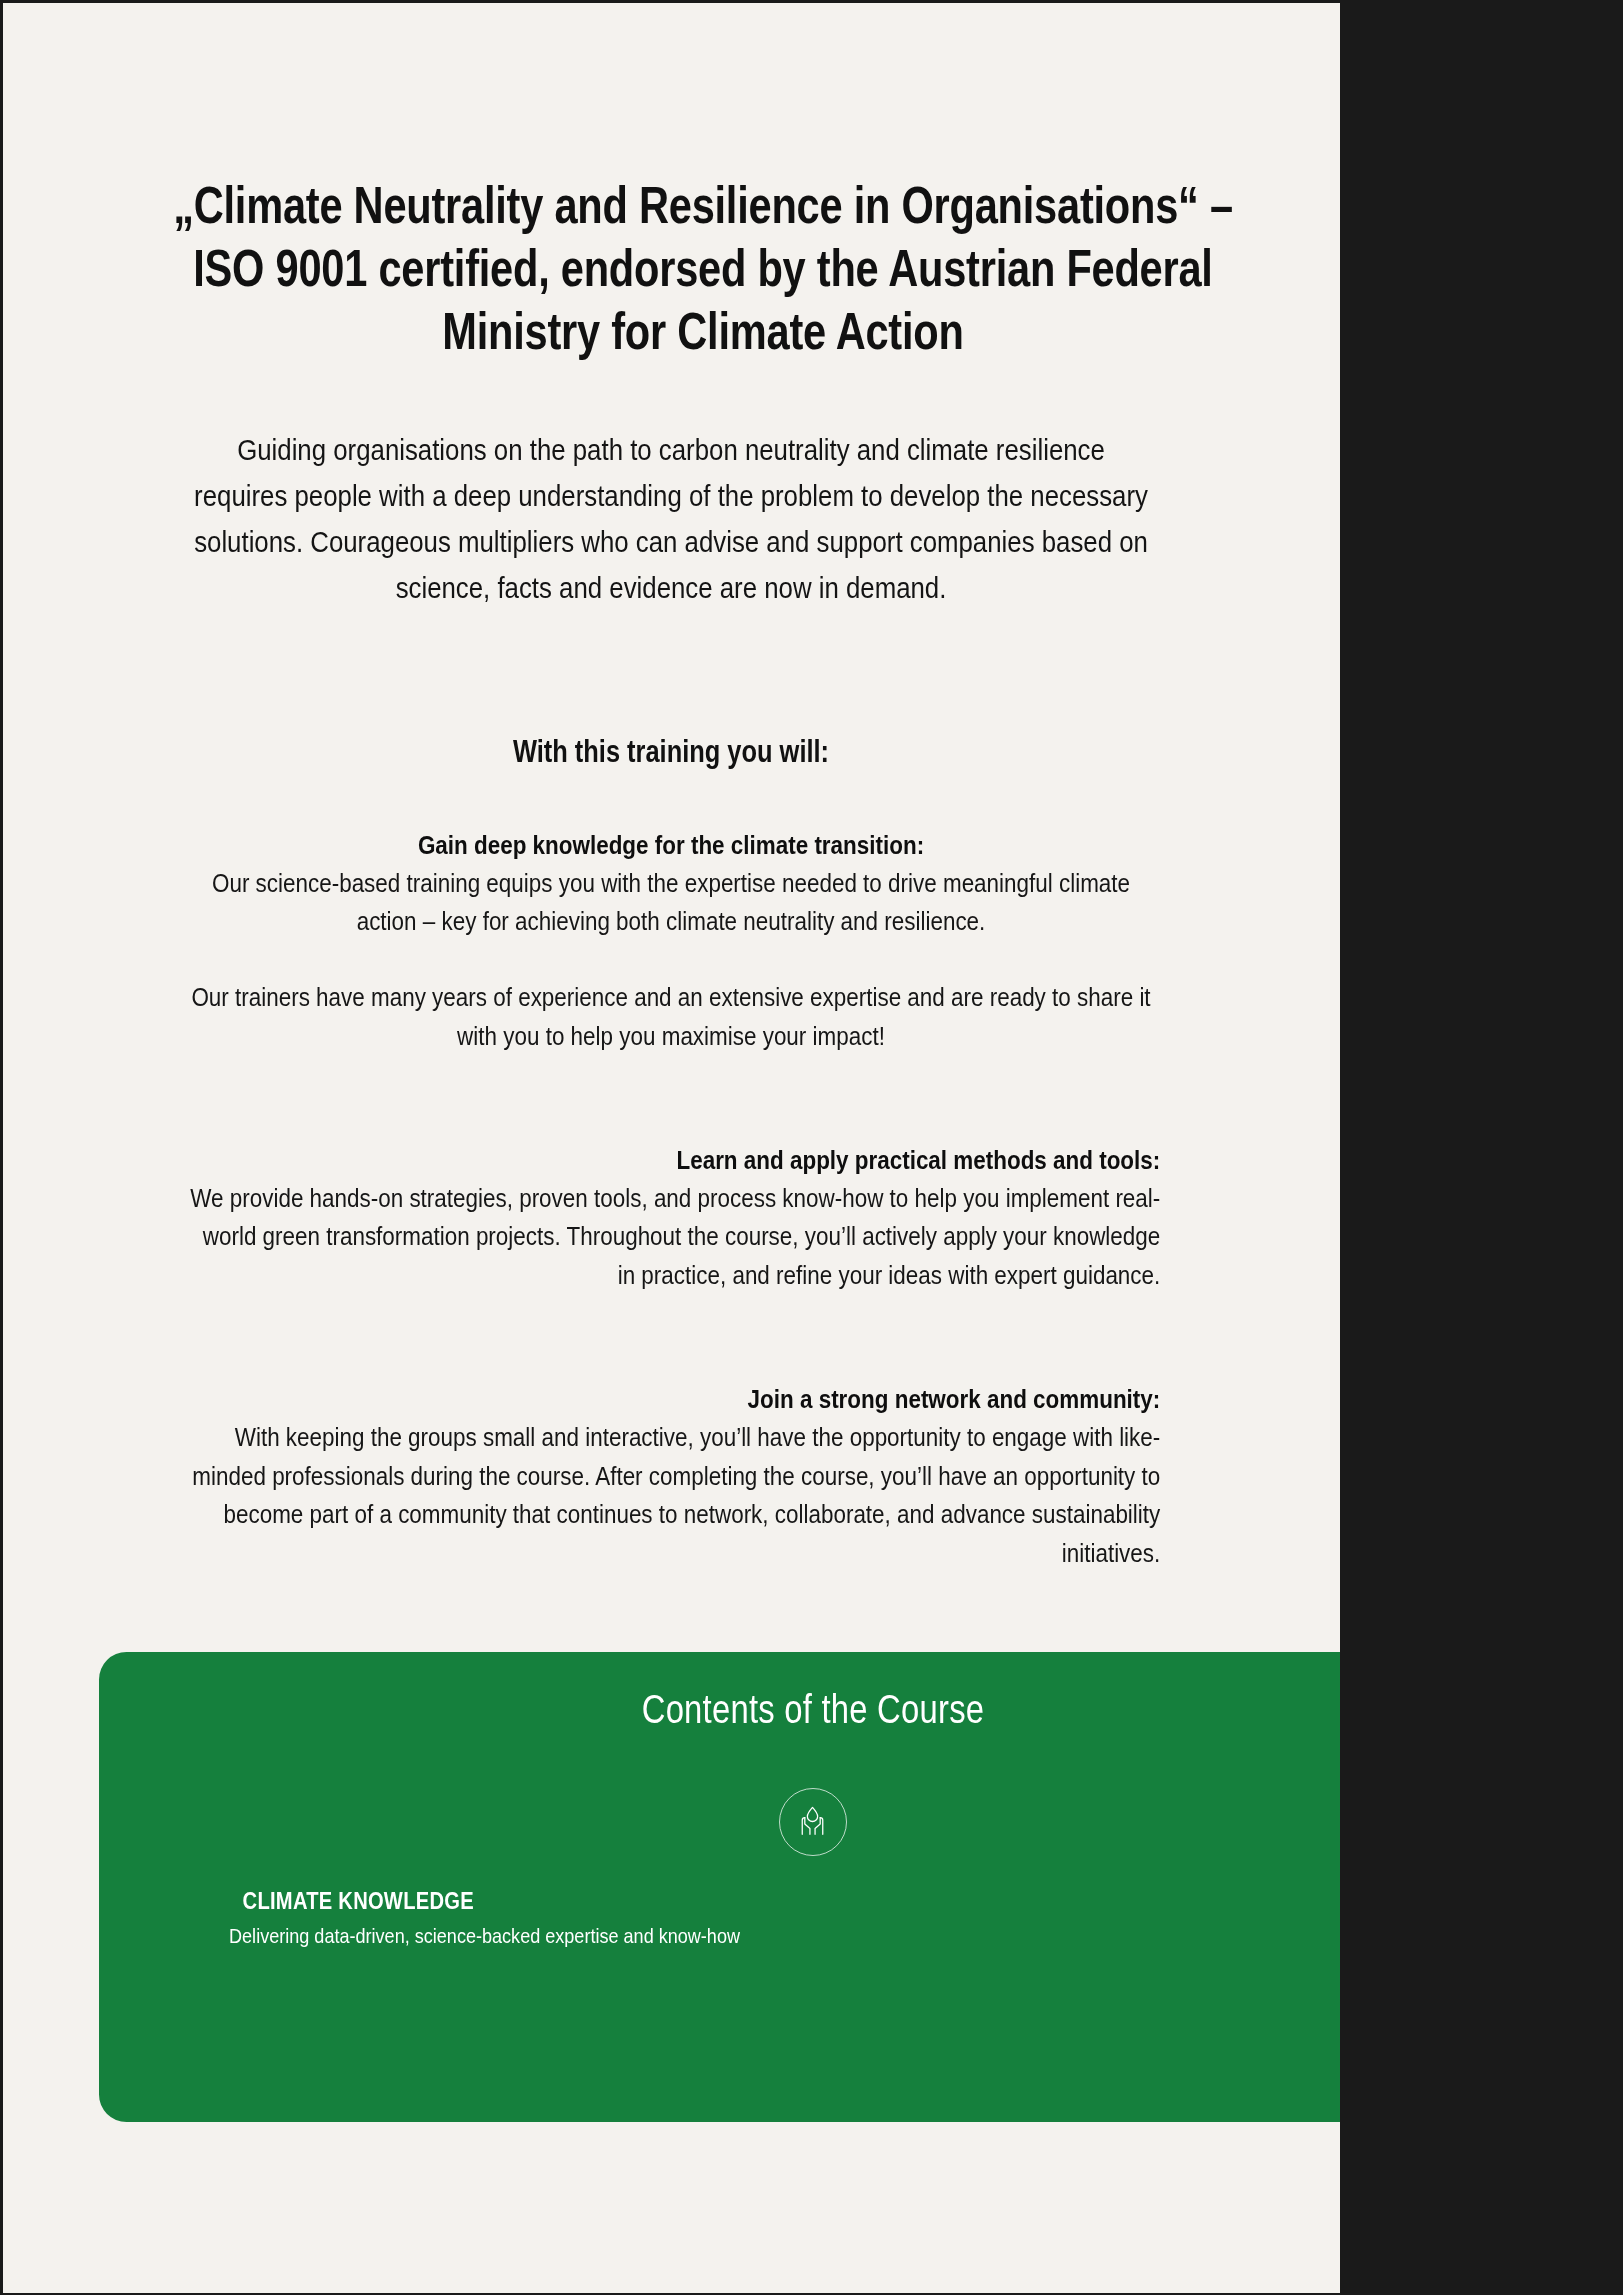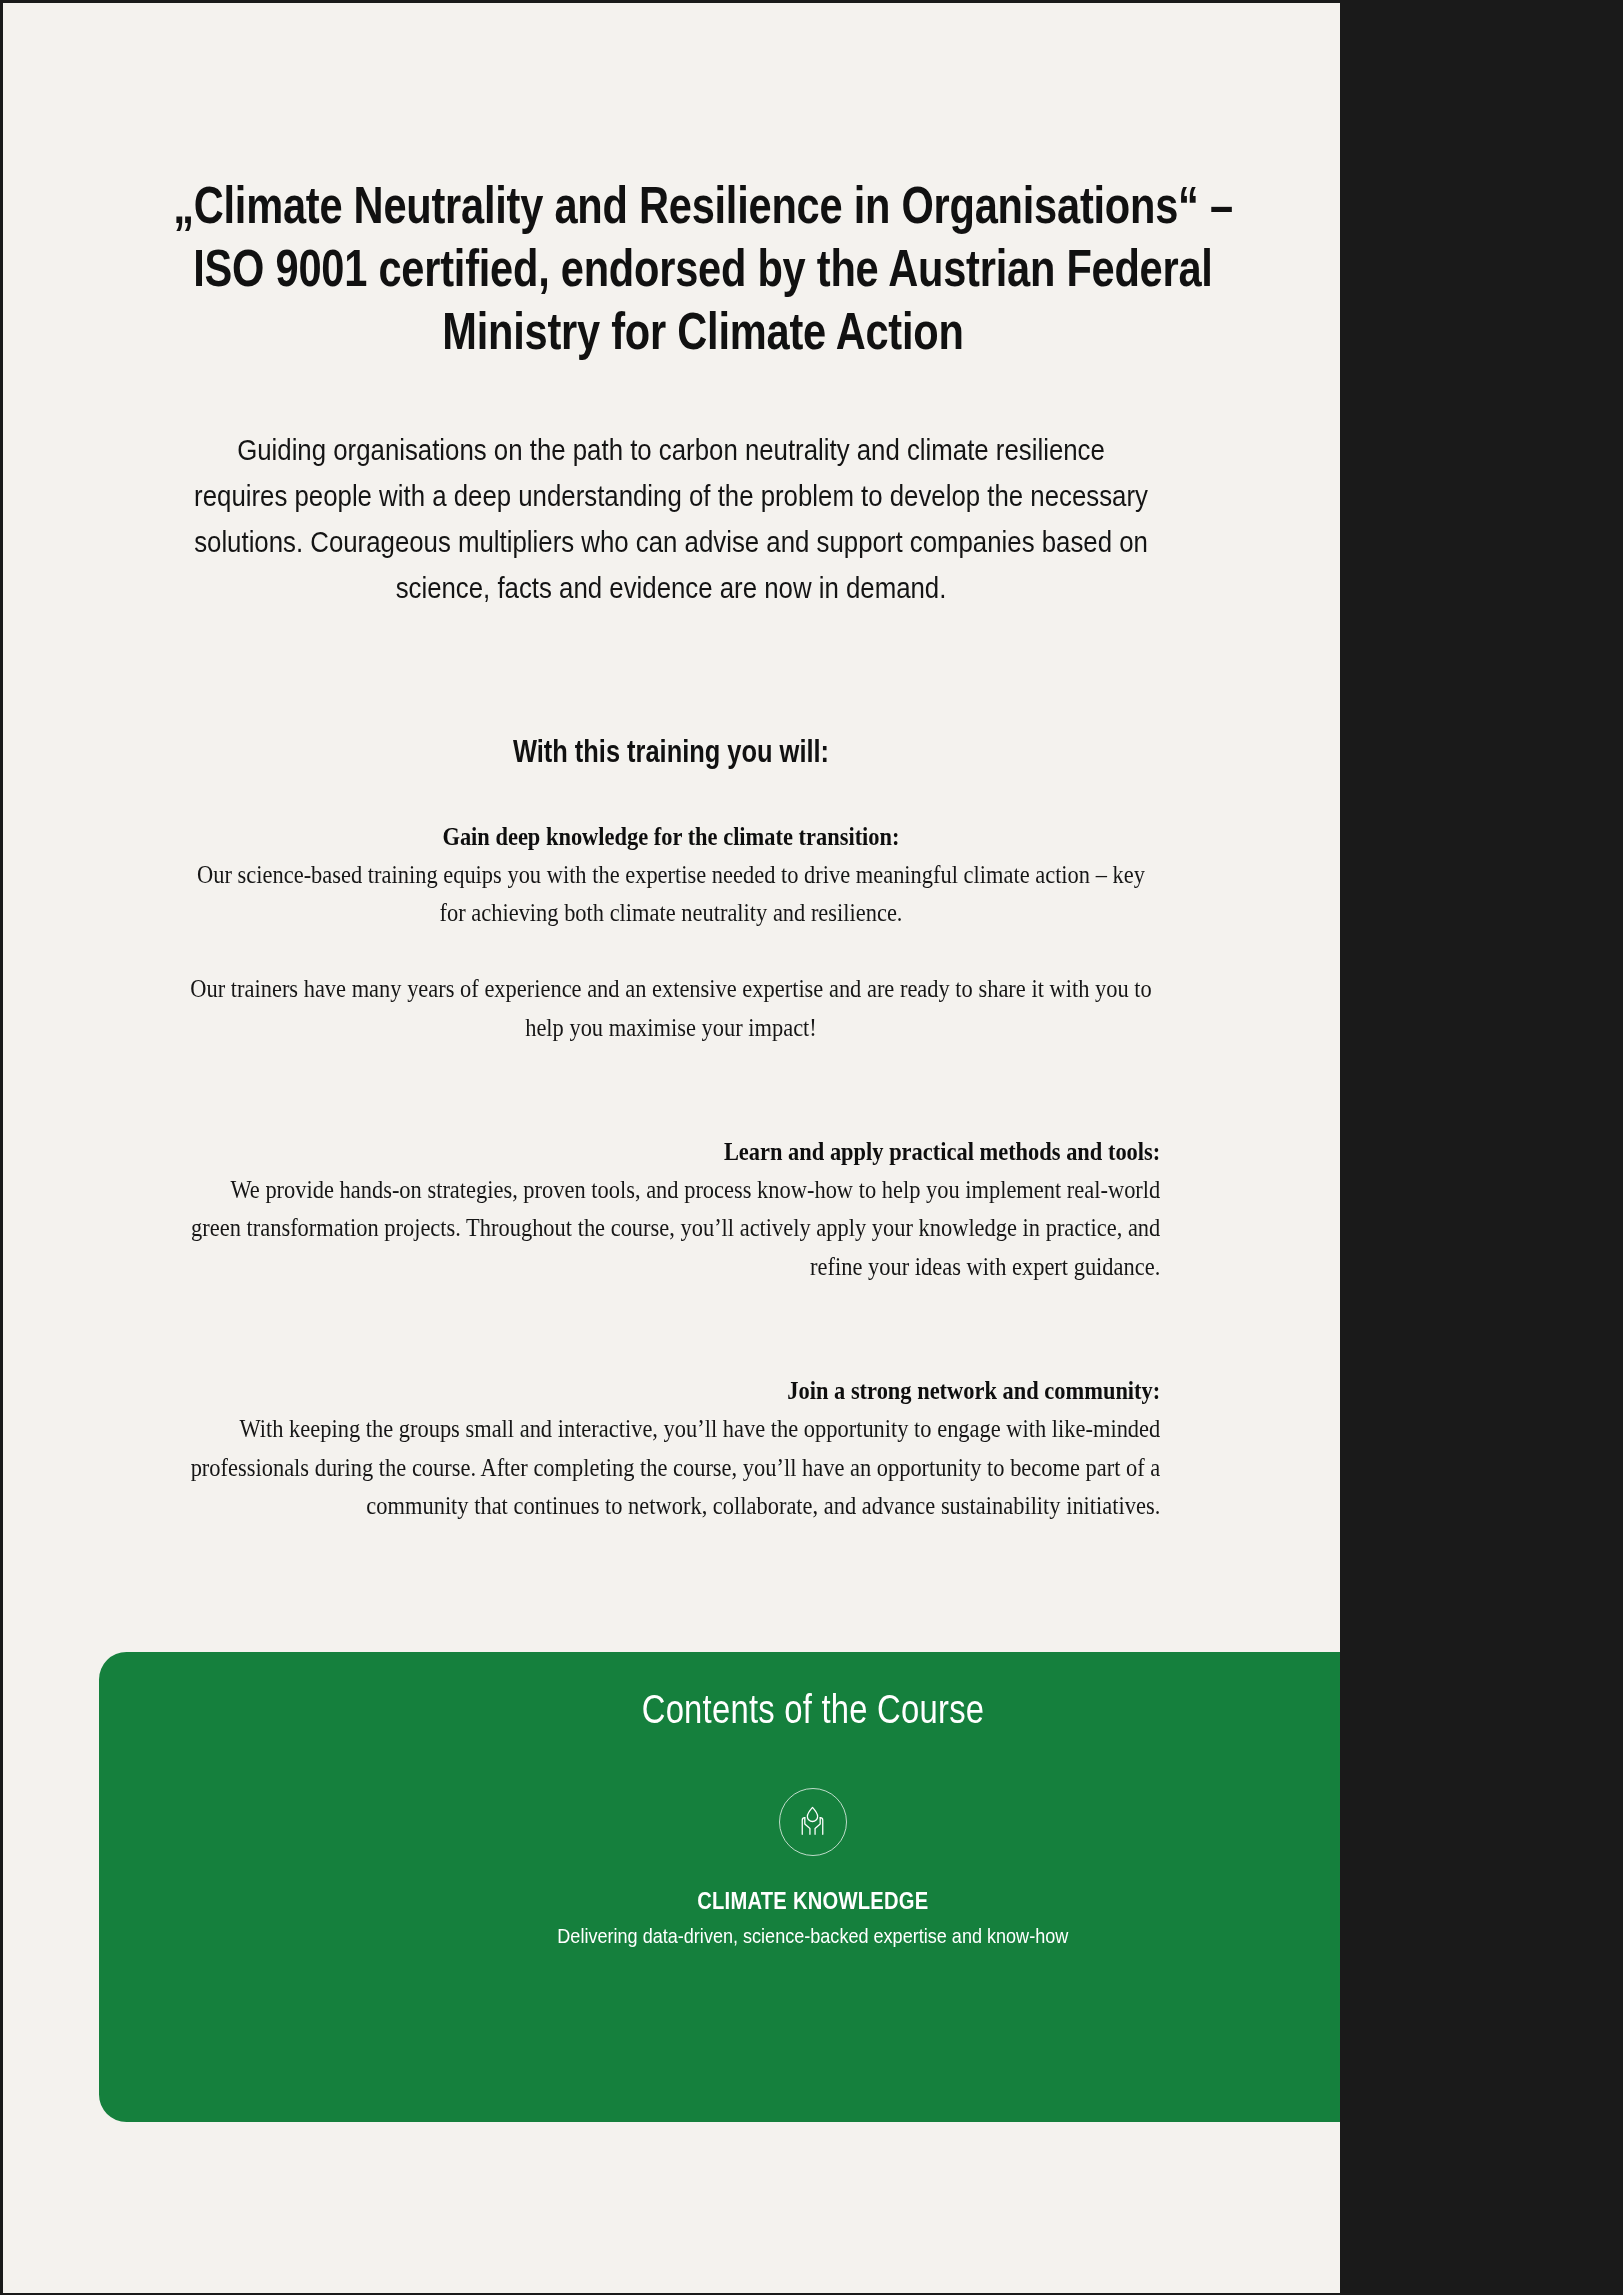--- a/index.html
+++ b/index.html
@@ -69,9 +69,8 @@
 
   .benefits {
     width: 1112px;
-    margin: 1px auto;
+    margin: 9px auto;
     padding-top: 48px;
-    font-family: Liberation Serif, serif;
   }
 
   .benefit { text-align: center; }

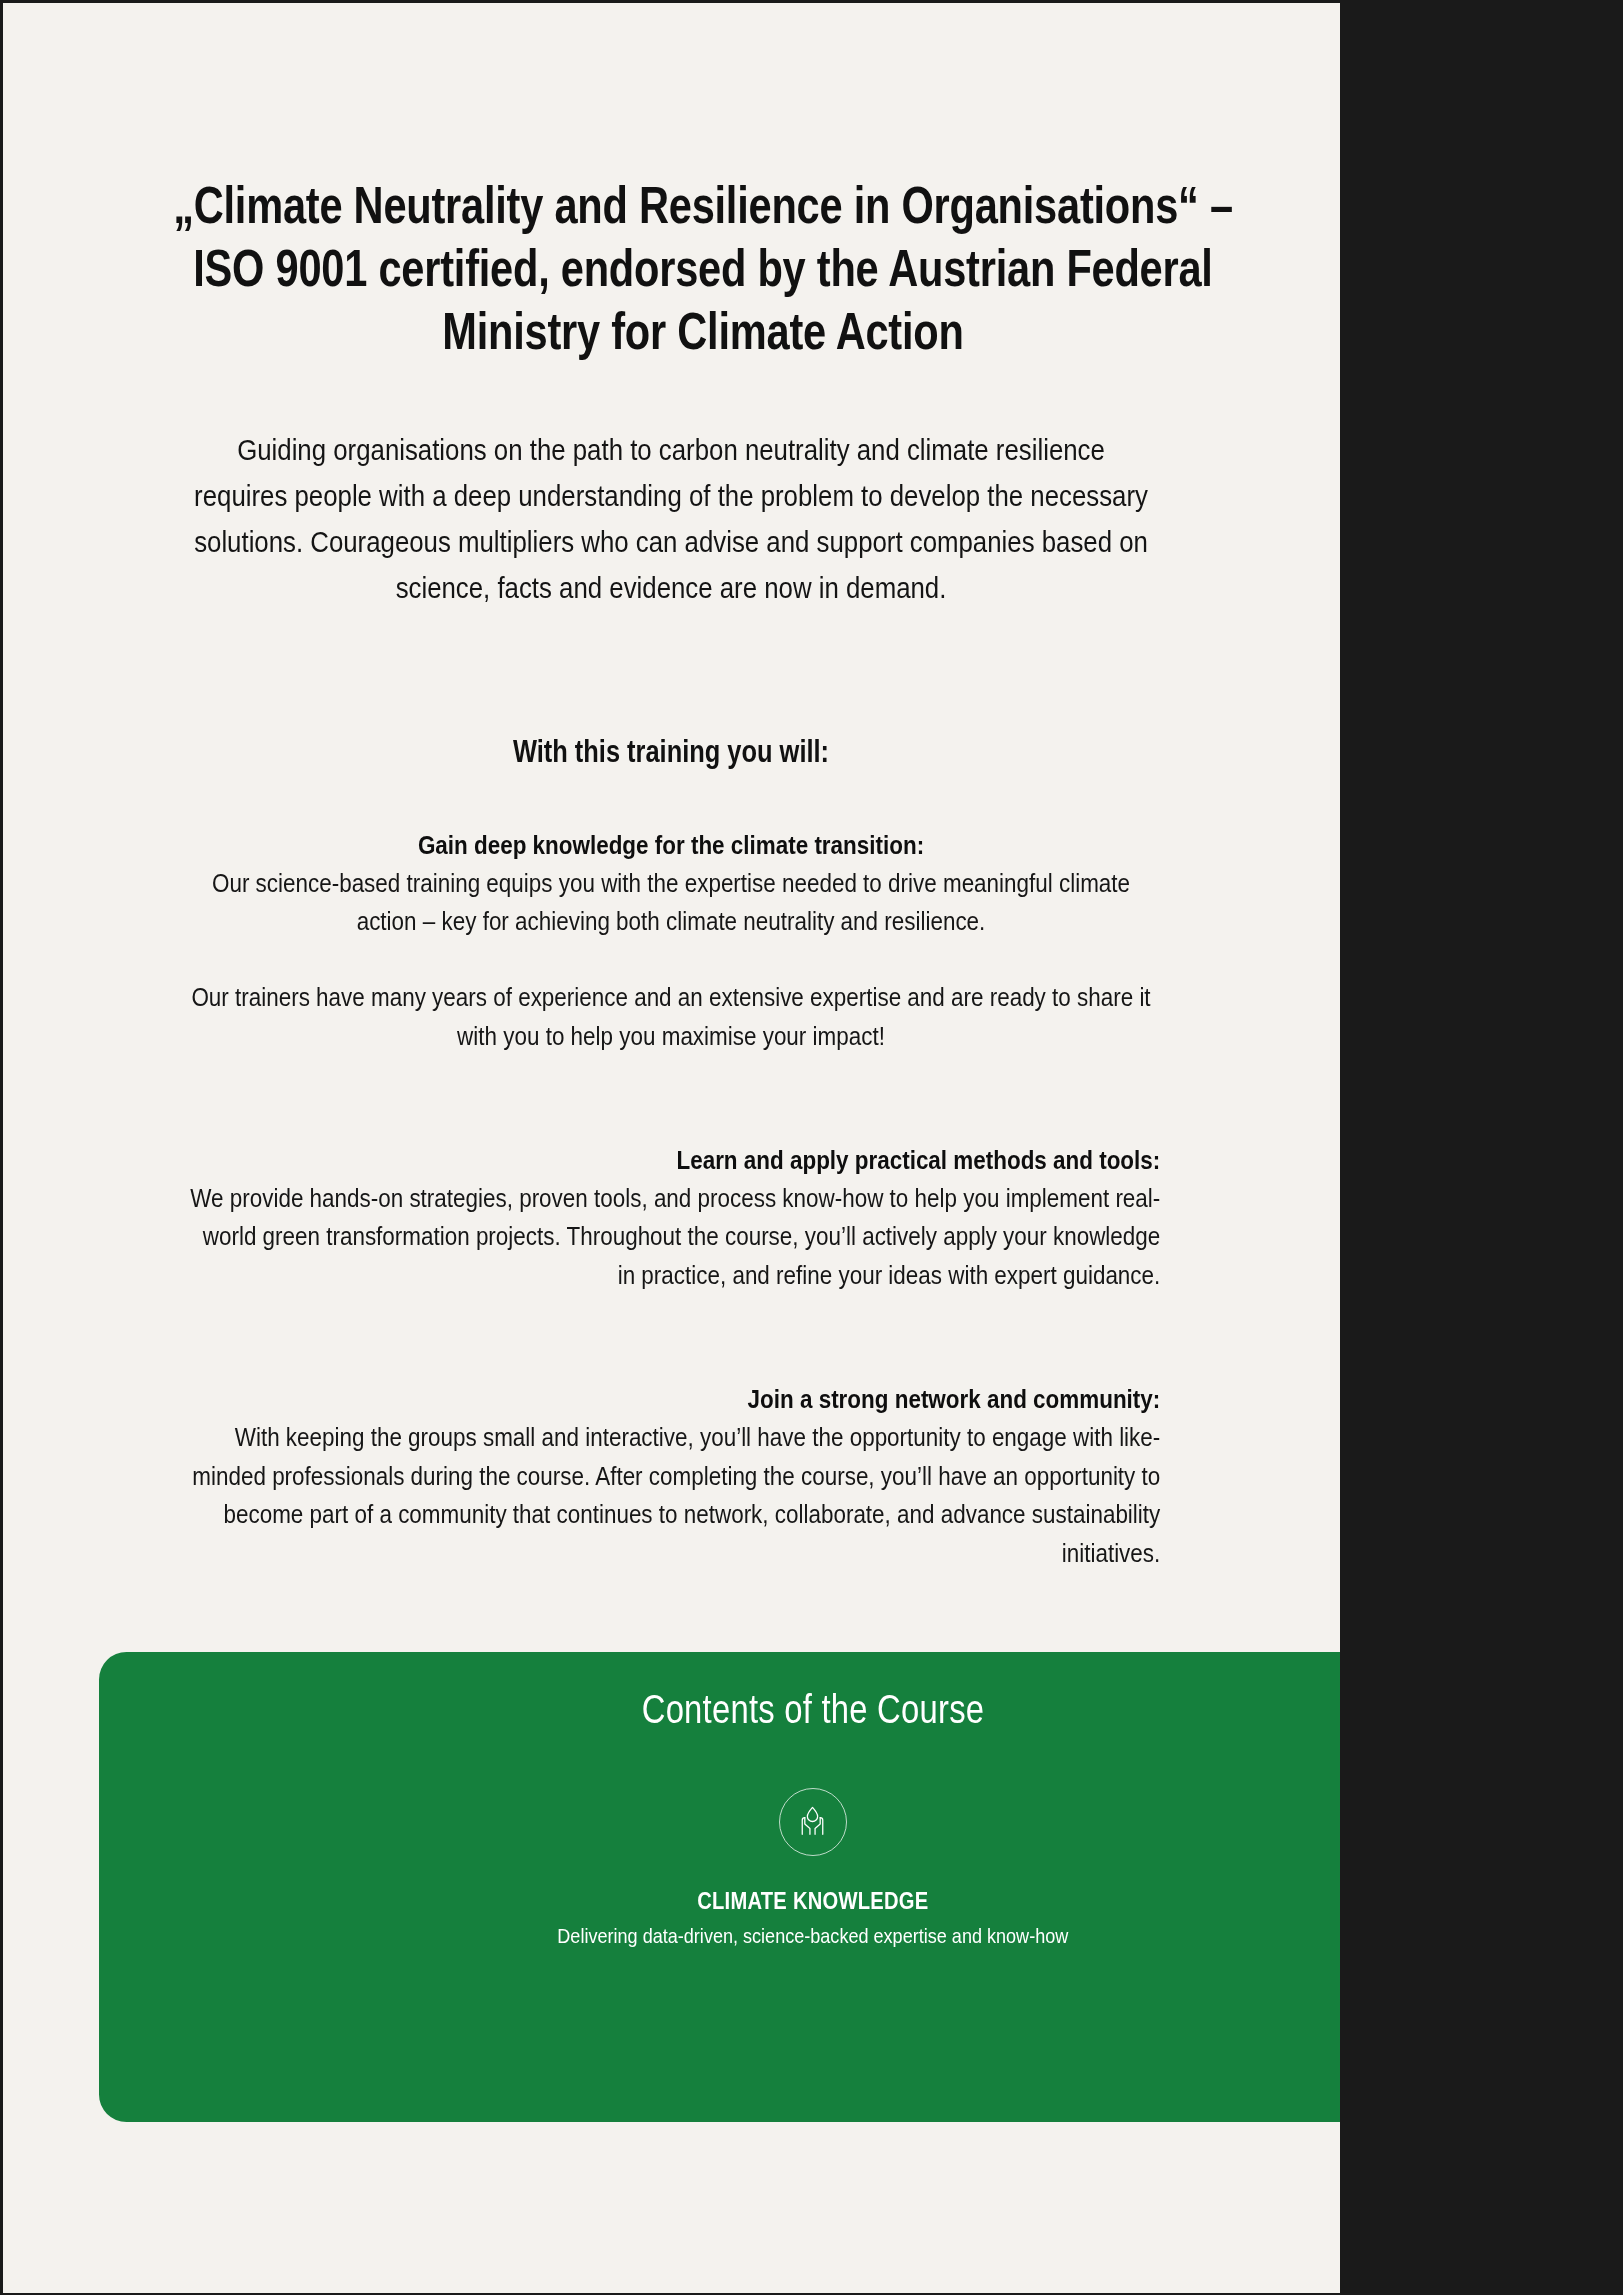--- a/index.html
+++ b/index.html
@@ -135,7 +135,6 @@
 
   .column {
     flex: 1 1 0;
-    text-align: center;
     padding: 0 9.2px;
   }
 

